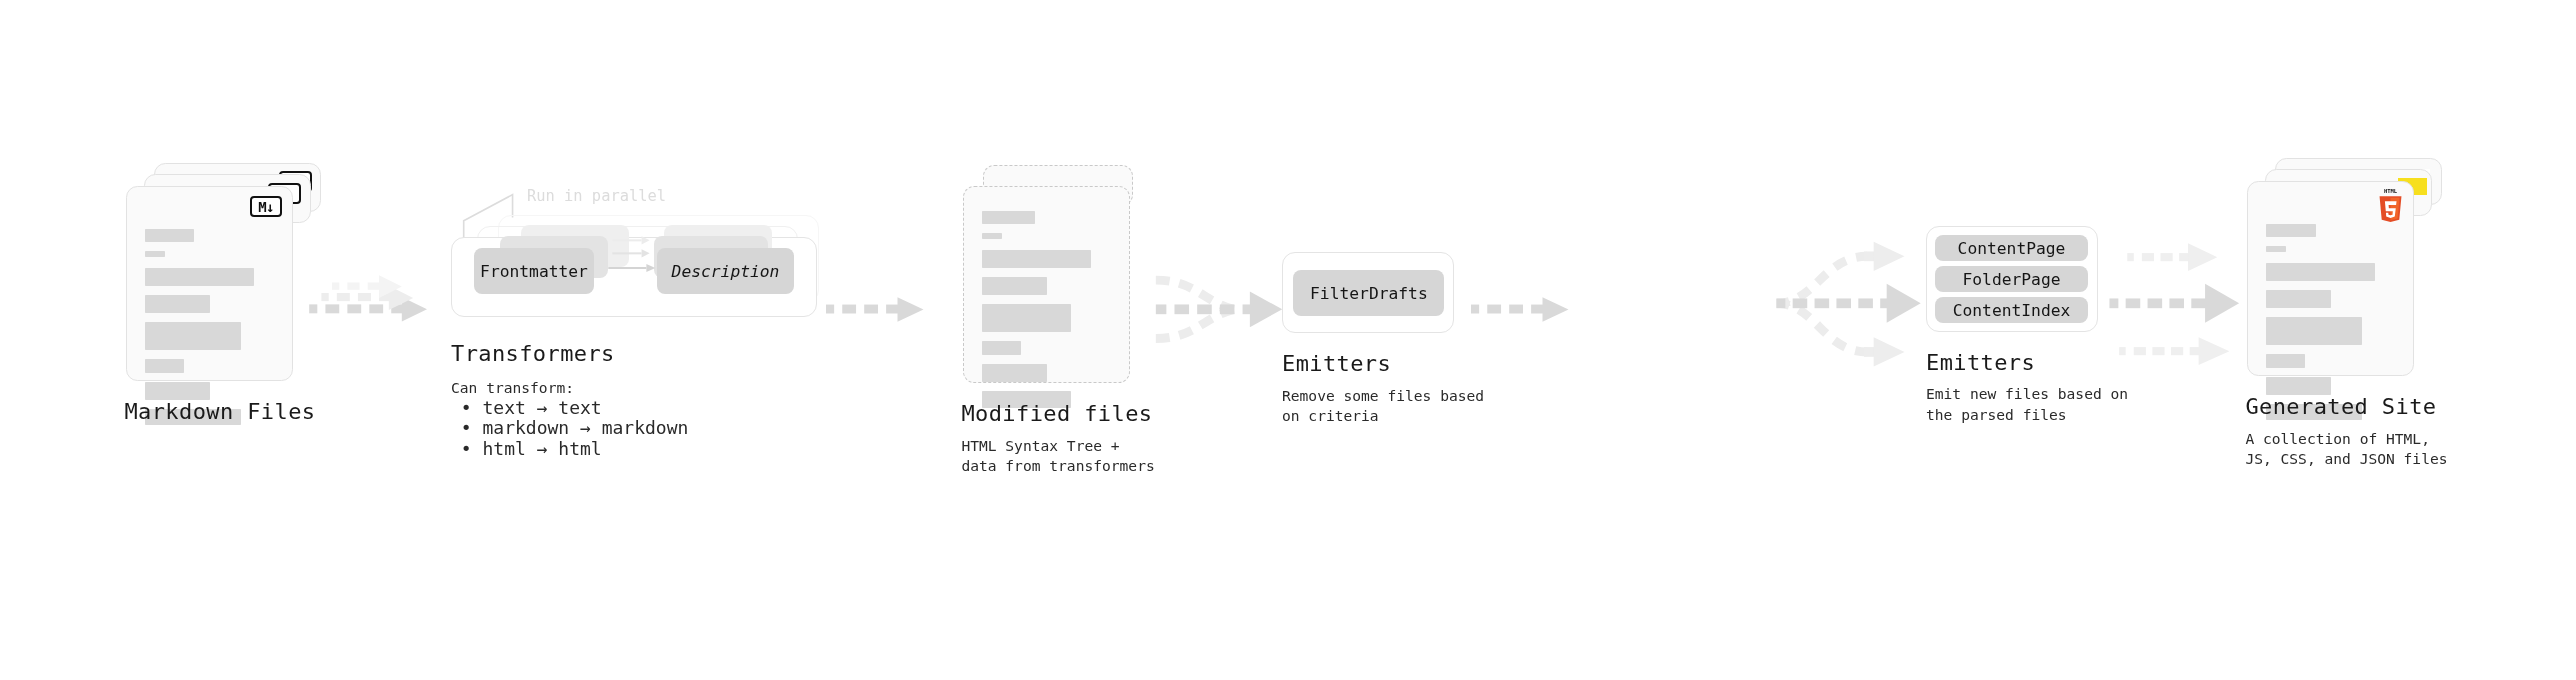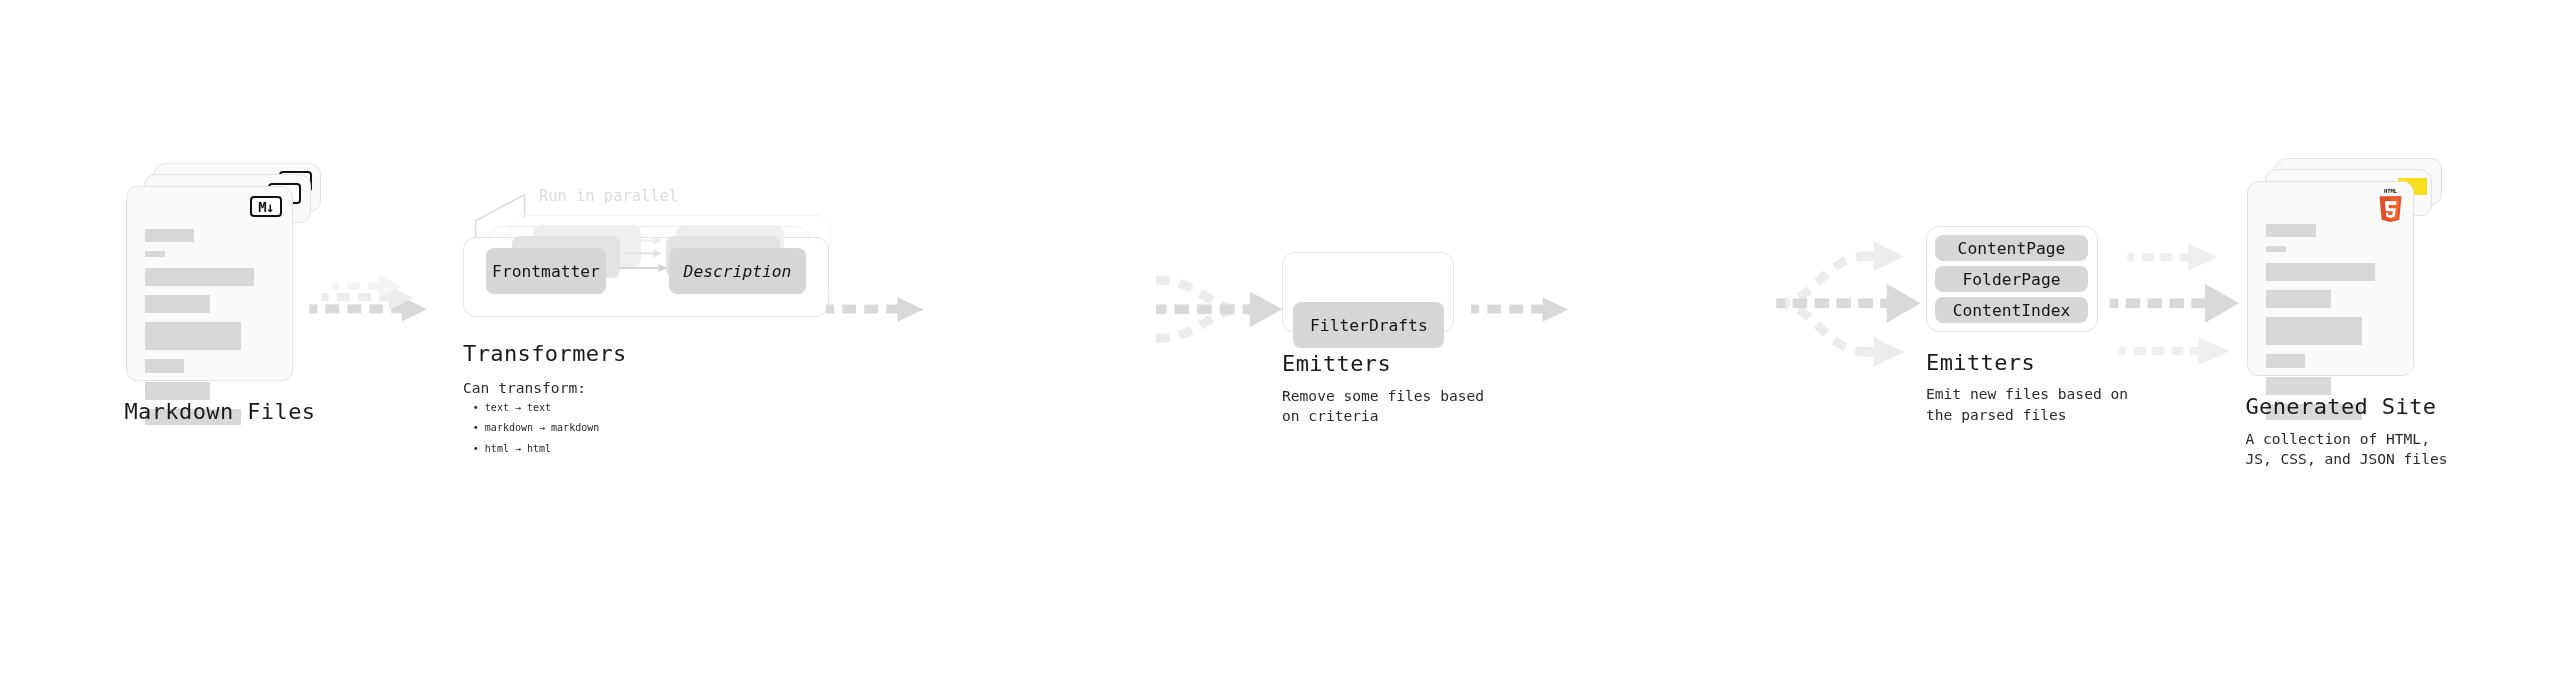--- a/index.html
+++ b/index.html
@@ -160,7 +160,7 @@
     </g>
   </svg>
 
-  <div class="stage" style="left:451px; top:195px; width:406px; height:341px;margin-left:12px;">
+  <div class="stage" style="left:451px; top:195px; width:406px; height:341px;">
 
     <svg class="ov" width="106" height="57" style="left:11.4px; top:-1.6px;" viewBox="0 0 130 70">
       <path d="M2 66 L2 34 L62 2 L62 30" fill="none" stroke="#dcdcdc" stroke-width="2"></path>

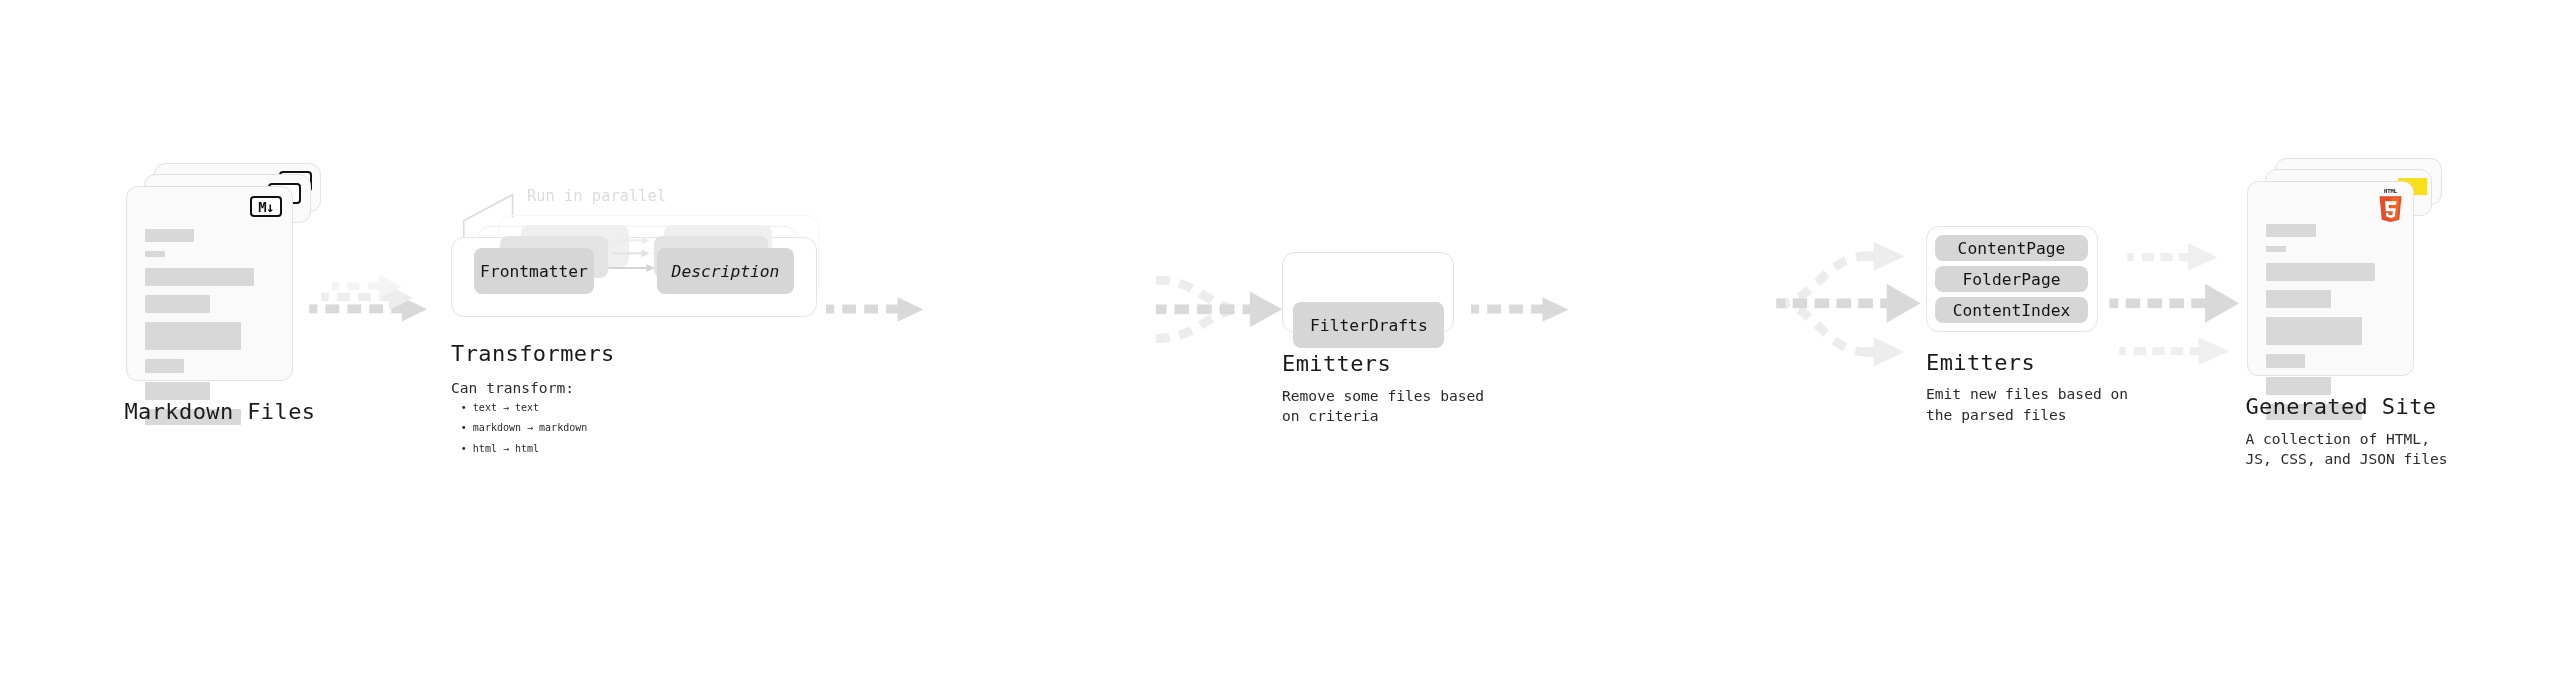--- a/index.html
+++ b/index.html
@@ -230,7 +230,7 @@
 
   <div class="stage" style="left:1282px; top:252px; width:284px; height:244px;">
     <div class="group-box" style="left:0px; top:0px; width:172px; height:81px;"></div>
-    <div class="pill" style="left:11.4px; top:18px; width:151px; height:46px;margin-top:32px;">FilterDrafts</div>
+    <div class="pill" style="left:11.4px; top:18px; width:151px; height:46px;">FilterDrafts</div>
 
     <div class="cap-title" style="left:0px; top:99px;">Emitters</div>
     <div class="cap-sub" style="left:0px; top:134px;">Remove some files based</div>

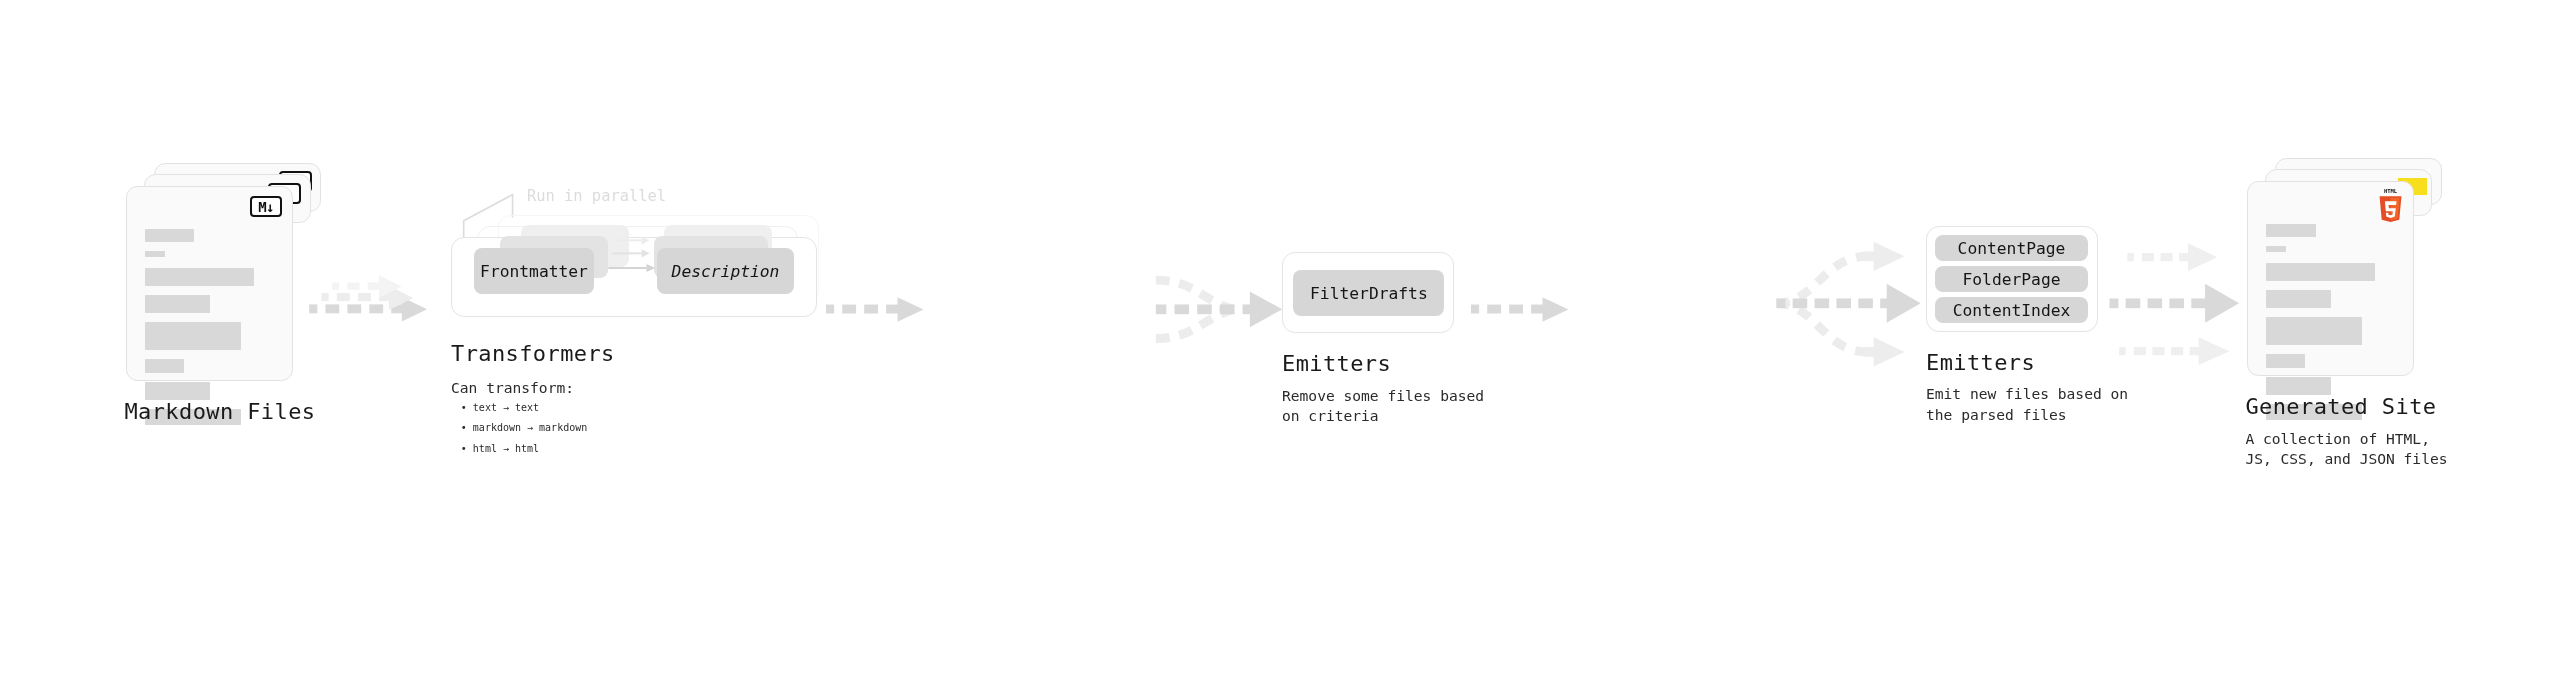--- a/index.html
+++ b/index.html
@@ -70,7 +70,7 @@
   }
   .cap-list {
     position: absolute;
-    font-size: 10px;
+    font-size: 18px;
     line-height: 20.3px;
     color: #2a2a2a;
     white-space: pre;

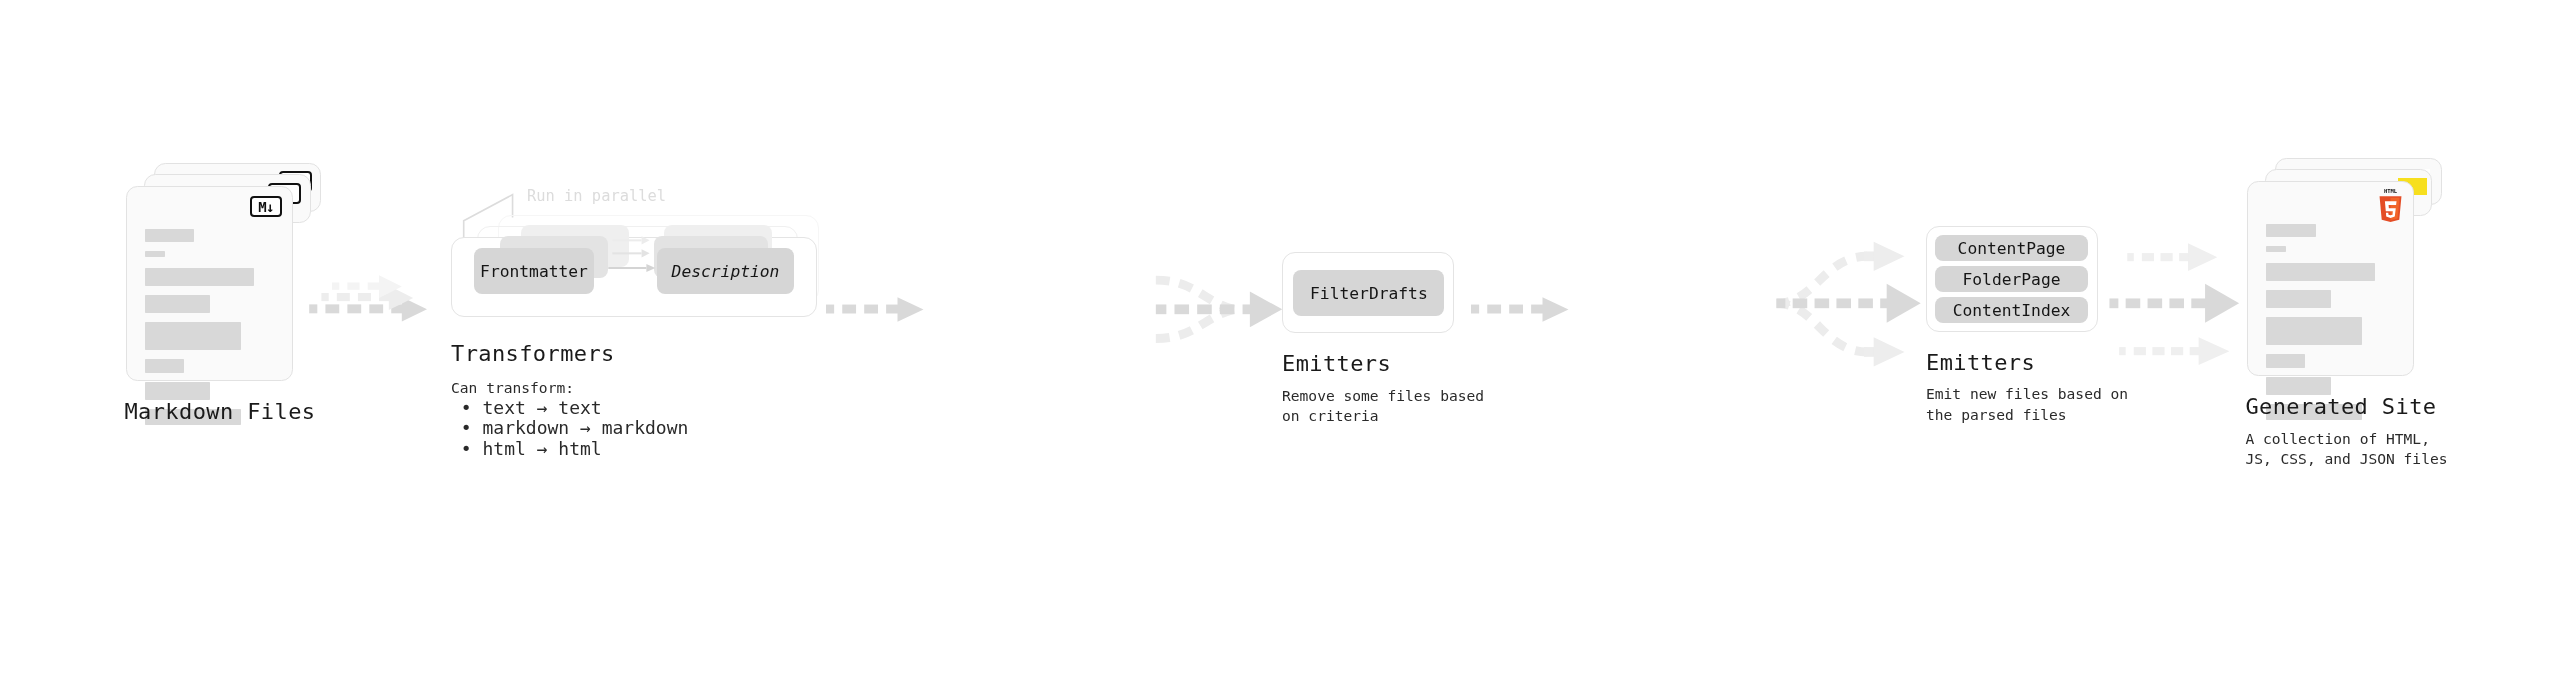--- a/index.html
+++ b/index.html
@@ -212,6 +212,24 @@
     </g>
   </svg>
 
+  <div class="stage" style="left:963px; top:165px; width:211px; height:325px;">
+    <div class="doc-card dashed" style="left:20.3px; top:0px; width:150px; height:41px;"></div>
+    <div class="doc-card dashed" style="left:0px; top:21px; width:167px; height:197px;">
+      <div class="doc-lines" style="top:24.4px;">
+        <div class="bar" style="width:53px;height:13px;"></div>
+        <div class="bar" style="width:19.5px;height:5.7px;margin-bottom:11.4px;"></div>
+        <div class="bar" style="width:109px;height:18px;"></div>
+        <div class="bar" style="width:65px;height:18px;"></div>
+        <div class="bar" style="width:89px;height:28px;"></div>
+        <div class="bar" style="width:39px;height:14px;"></div>
+        <div class="bar" style="width:65px;height:18px;"></div>
+        <div class="bar" style="width:89px;height:16.3px;"></div>
+      </div>
+    </div>
+    <div class="cap-title" style="left:-1.6px; top:236px;">Modified files</div>
+    <div class="cap-sub" style="left:-1.6px; top:271px;">HTML Syntax Tree +</div>
+    <div class="cap-sub" style="left:-1.6px; top:291px;">data from transformers</div>
+  </div>
 
   <svg class="ov" width="154" height="106" style="left:1138px; top:262px;" viewBox="0 0 190 130">
     <g stroke="#ececec" stroke-width="11" fill="none" stroke-dasharray="17 12">

